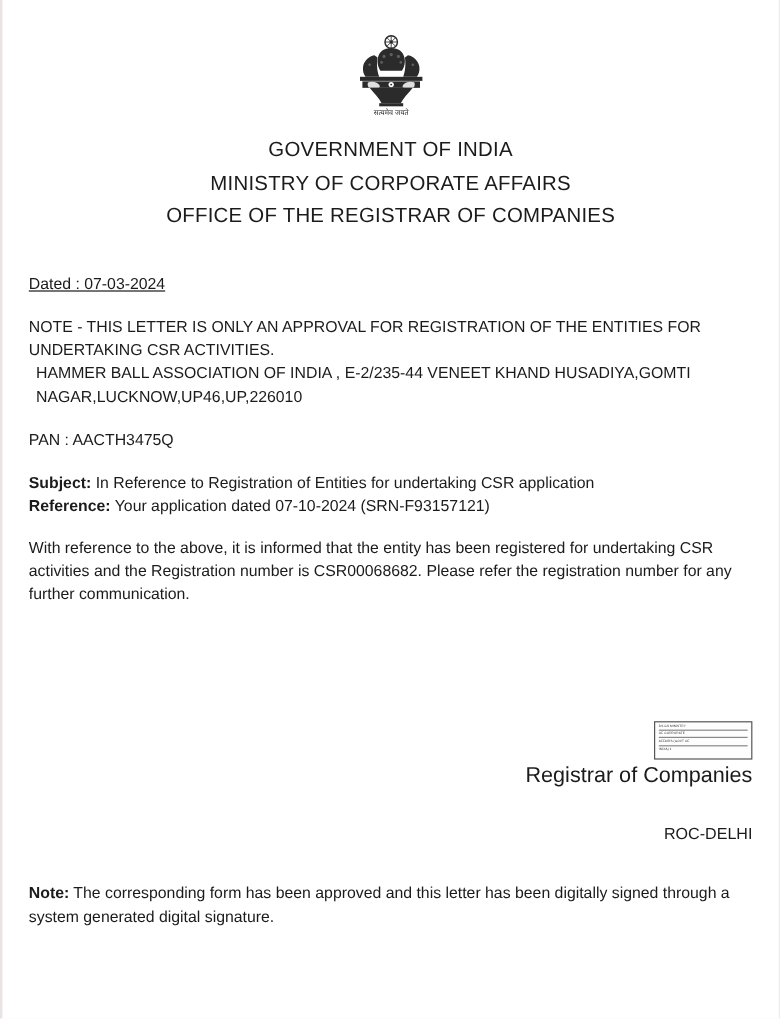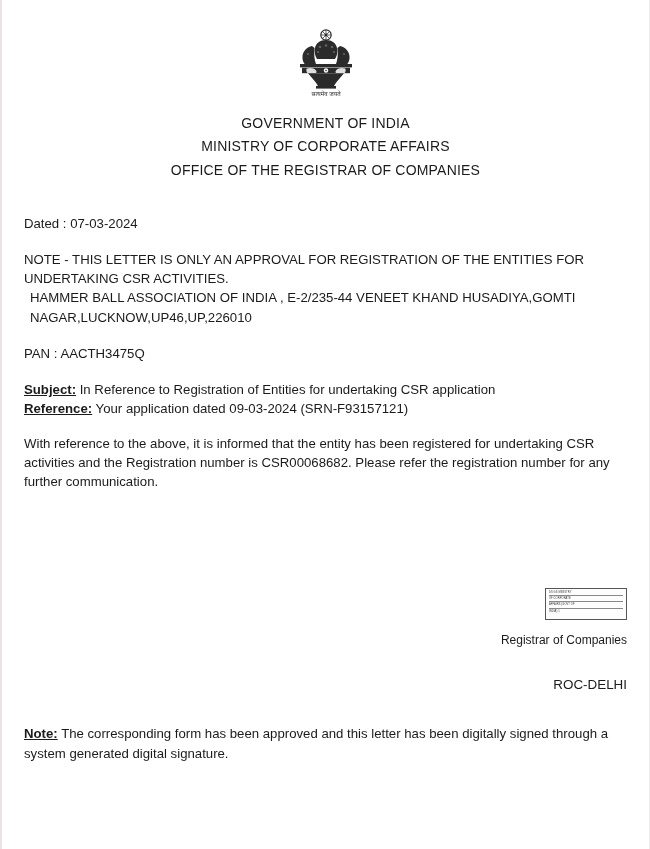--- a/index.html
+++ b/index.html
@@ -51,7 +51,7 @@
   .gov-lines {
     text-align: center;
     margin-top: 6px;
-    font-size: 14px;
+    font-size: 17px;
     letter-spacing: 0.2px;
   }
   .gov-lines div {

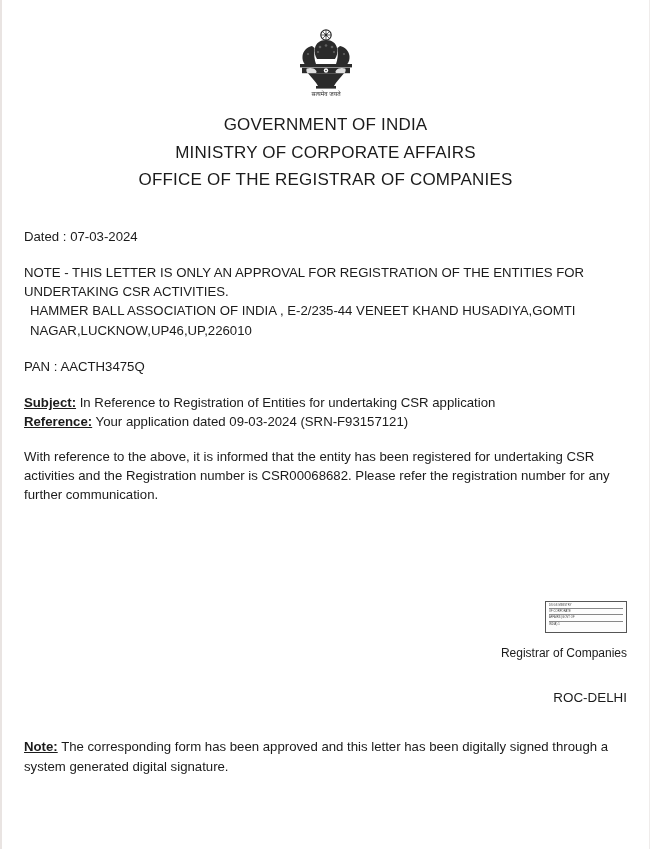--- a/index.html
+++ b/index.html
@@ -62,7 +62,7 @@
   .block {
     margin-top: 17px;
   }
-  .dated { margin-top: 34px; }
+  .dated { margin-top: 34px; text-decoration: underline; }
   .bold { font-weight: bold; text-decoration: underline; }
   .indent1 { padding-left: 6px; }
 

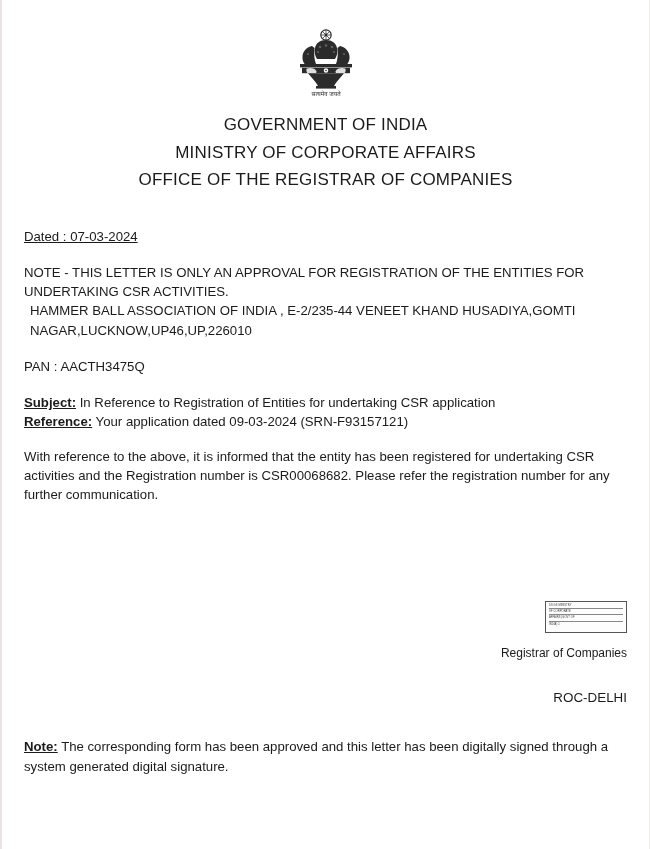--- a/index.html
+++ b/index.html
@@ -63,7 +63,7 @@
     margin-top: 17px;
   }
   .dated { margin-top: 34px; text-decoration: underline; }
-  .bold { font-weight: bold; text-decoration: underline; }
+  .bold { font-weight: bold; }
   .indent1 { padding-left: 6px; }
 
   .sirmadam { margin-top: 36px; }

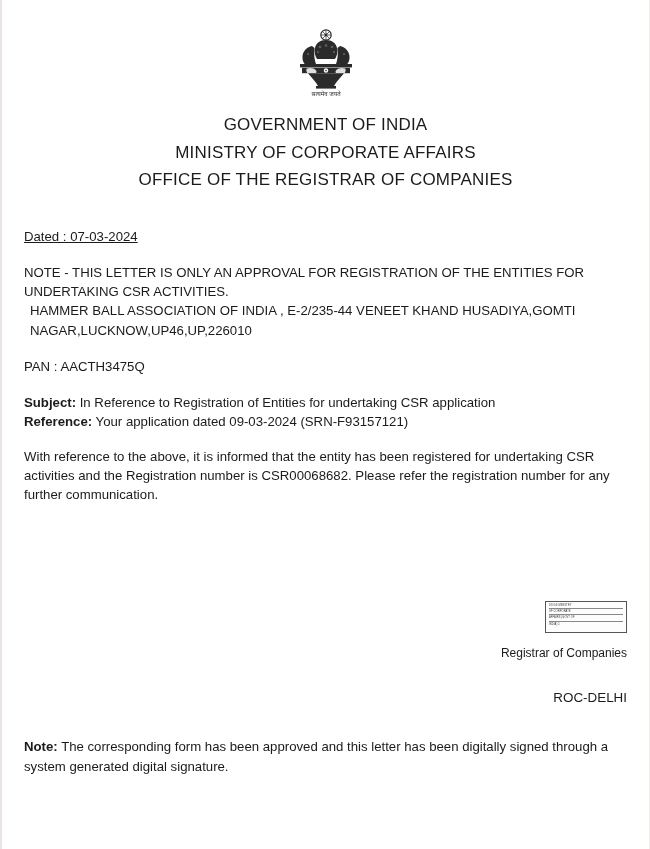--- a/index.html
+++ b/index.html
@@ -188,7 +188,7 @@
       </div>
       <div class="tight">
         <span class="bold">Reference:</span>
-        <span>Your application dated 09-03-2024 (SRN-F93157121)</span>
+        <span>Your application dated 07-10-2024 (SRN-F93157121)</span>
       </div>
 
 

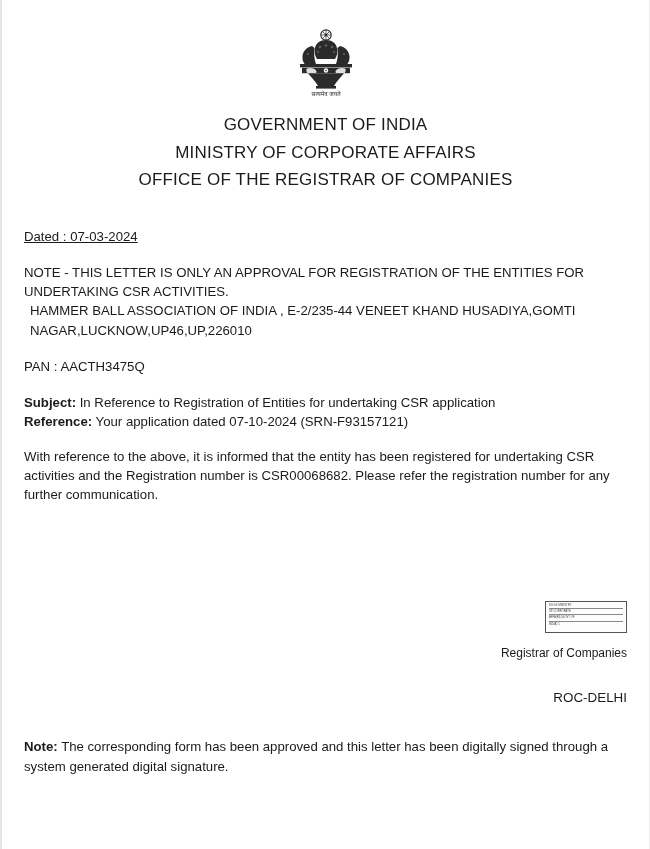--- a/index.html
+++ b/index.html
@@ -102,8 +102,8 @@
     width: 100%;
   }
   .registrar {
-    margin-top: 12px;
-    font-size: 12px;
+    margin-top: 0;
+    font-size: 18px;
   }
   .rocline {
     margin-top: 26px;

